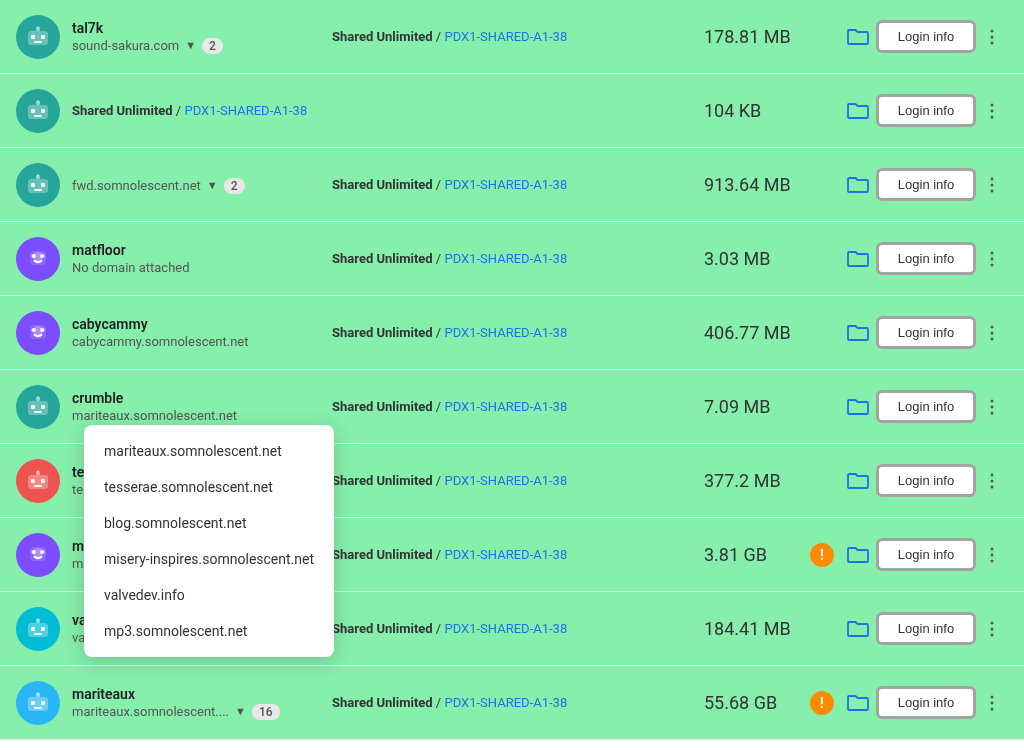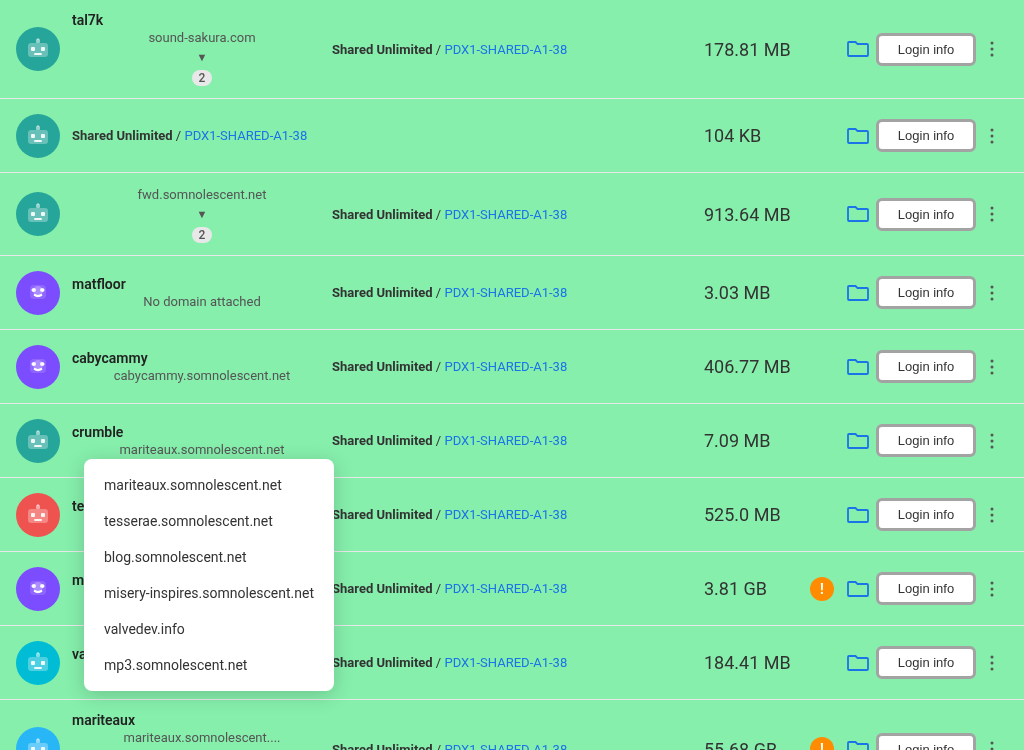--- a/index.html
+++ b/index.html
@@ -46,7 +46,6 @@
       align-items: center;
       gap: 6px;
       margin-top: 2px;
-      flex-direction: column;
     }
     .account-domain {
       font-size: 13px;

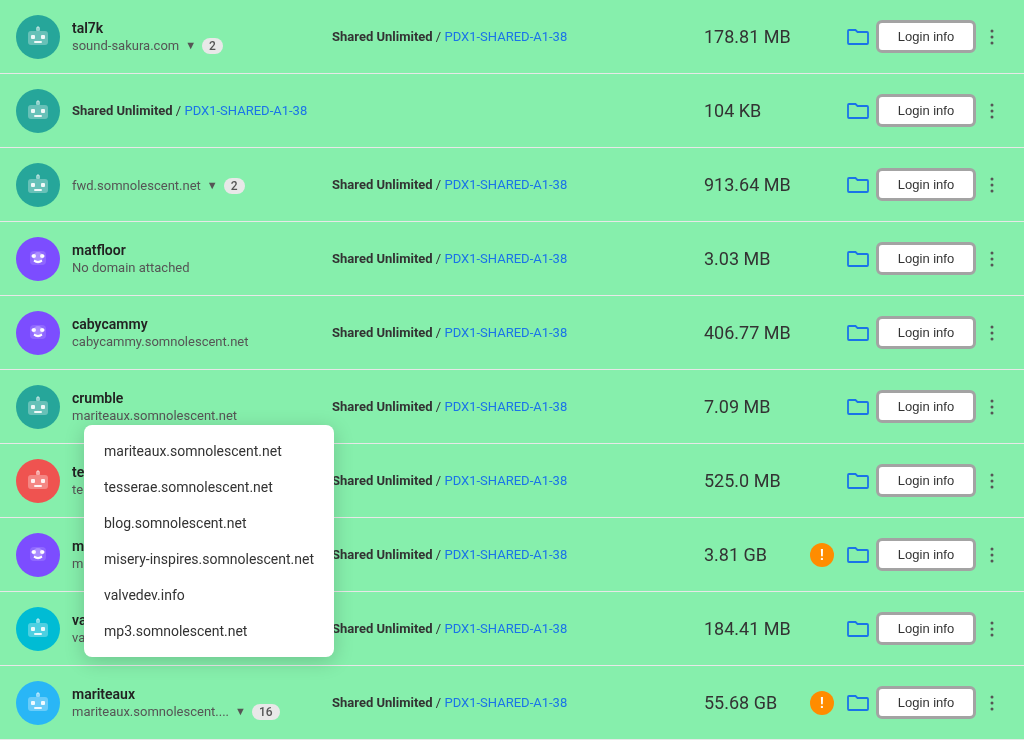--- a/index.html
+++ b/index.html
@@ -404,7 +404,7 @@
       </div>
       <div class="plan-info"><span class="plan-name">Shared Unlimited</span><span> / </span><span class="plan-server">PDX1-SHARED-A1-38</span></div>
       <div class="spacer"></div>
-      <div class="usage">525.0 MB</div>
+      <div class="usage">377.2 MB</div>
       <div class="warning-icon"></div>
       <div class="folder-icon">
         <svg width="22" height="18" viewBox="0 0 22 18" fill="none" xmlns="http://www.w3.org/2000/svg">

